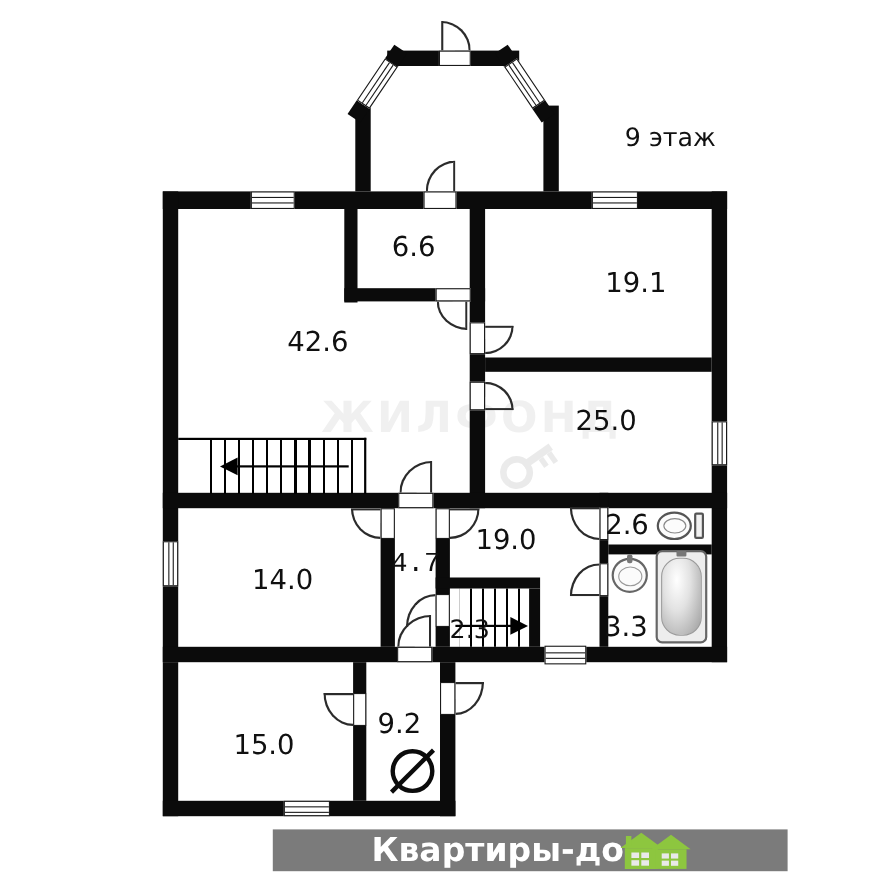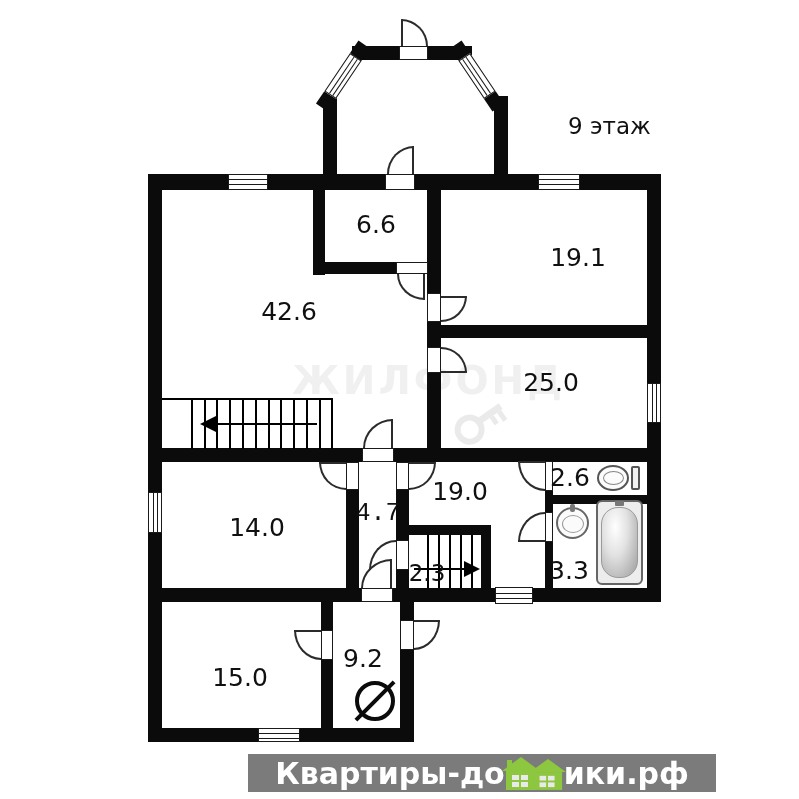--- a/index.html
+++ b/index.html
@@ -243,7 +243,6 @@
           <span></span>
         </span>
     </span>
-    <span class="footer-text">ики.рф</span>
   </div>
 
 </div>

